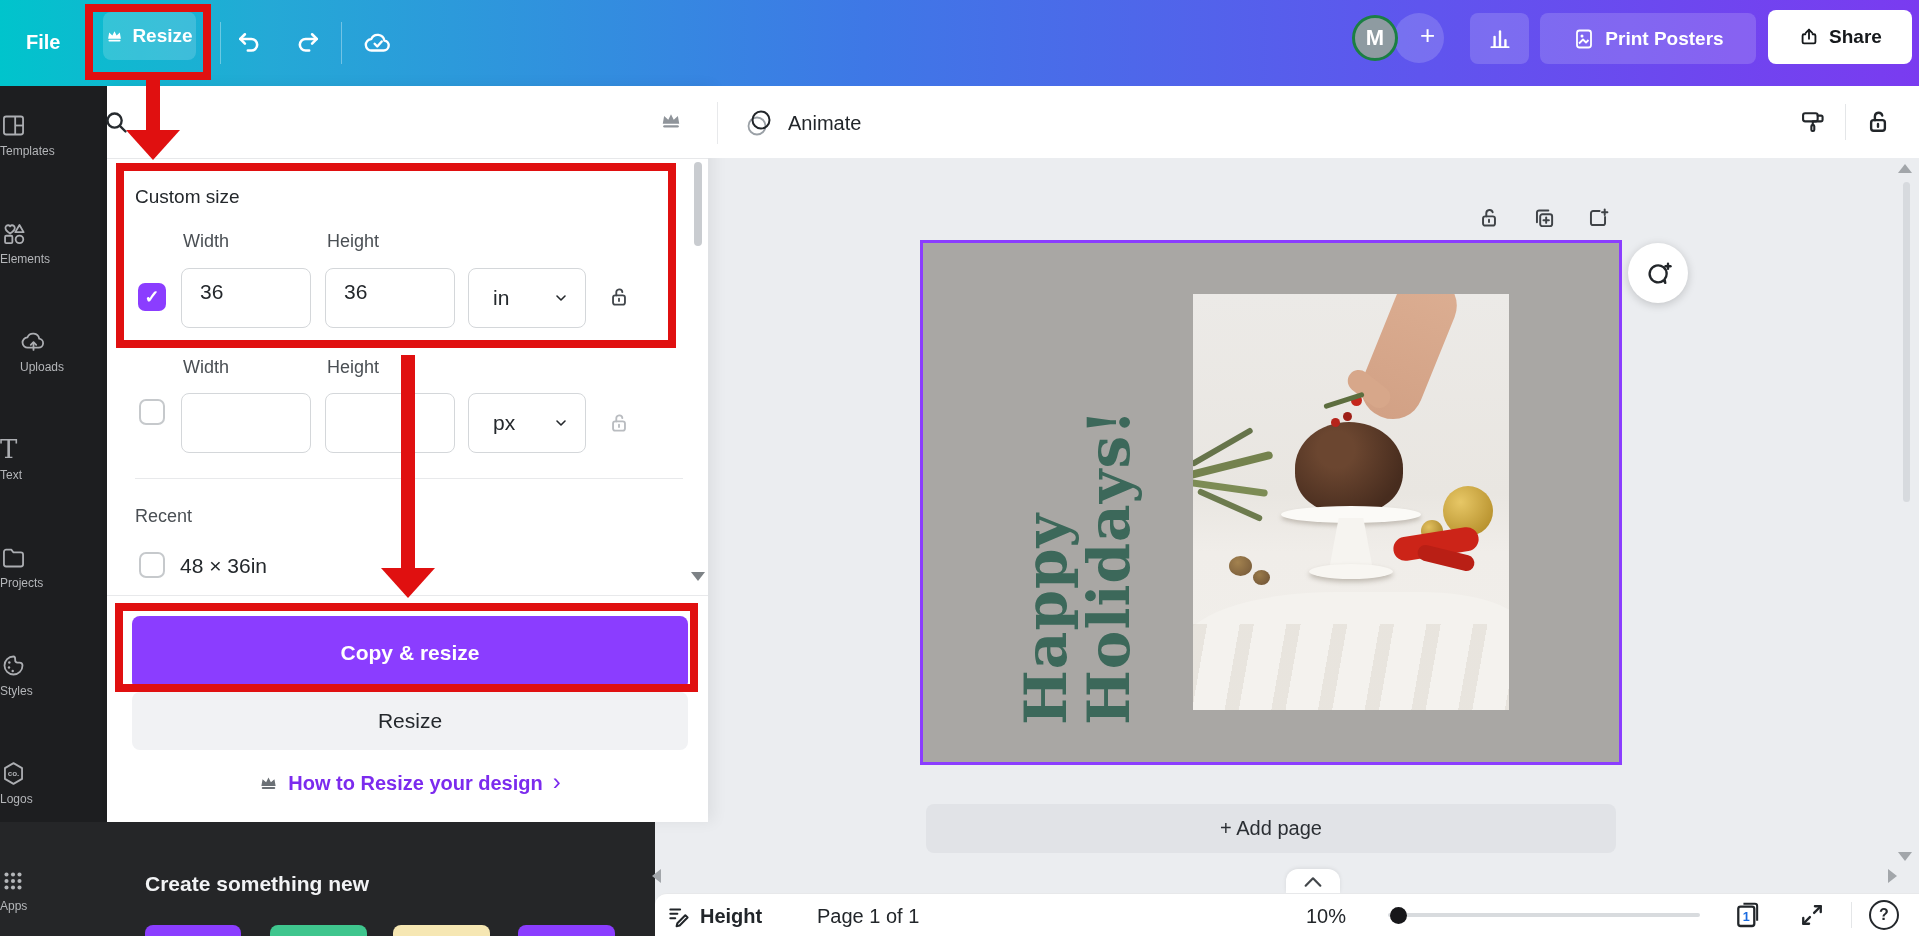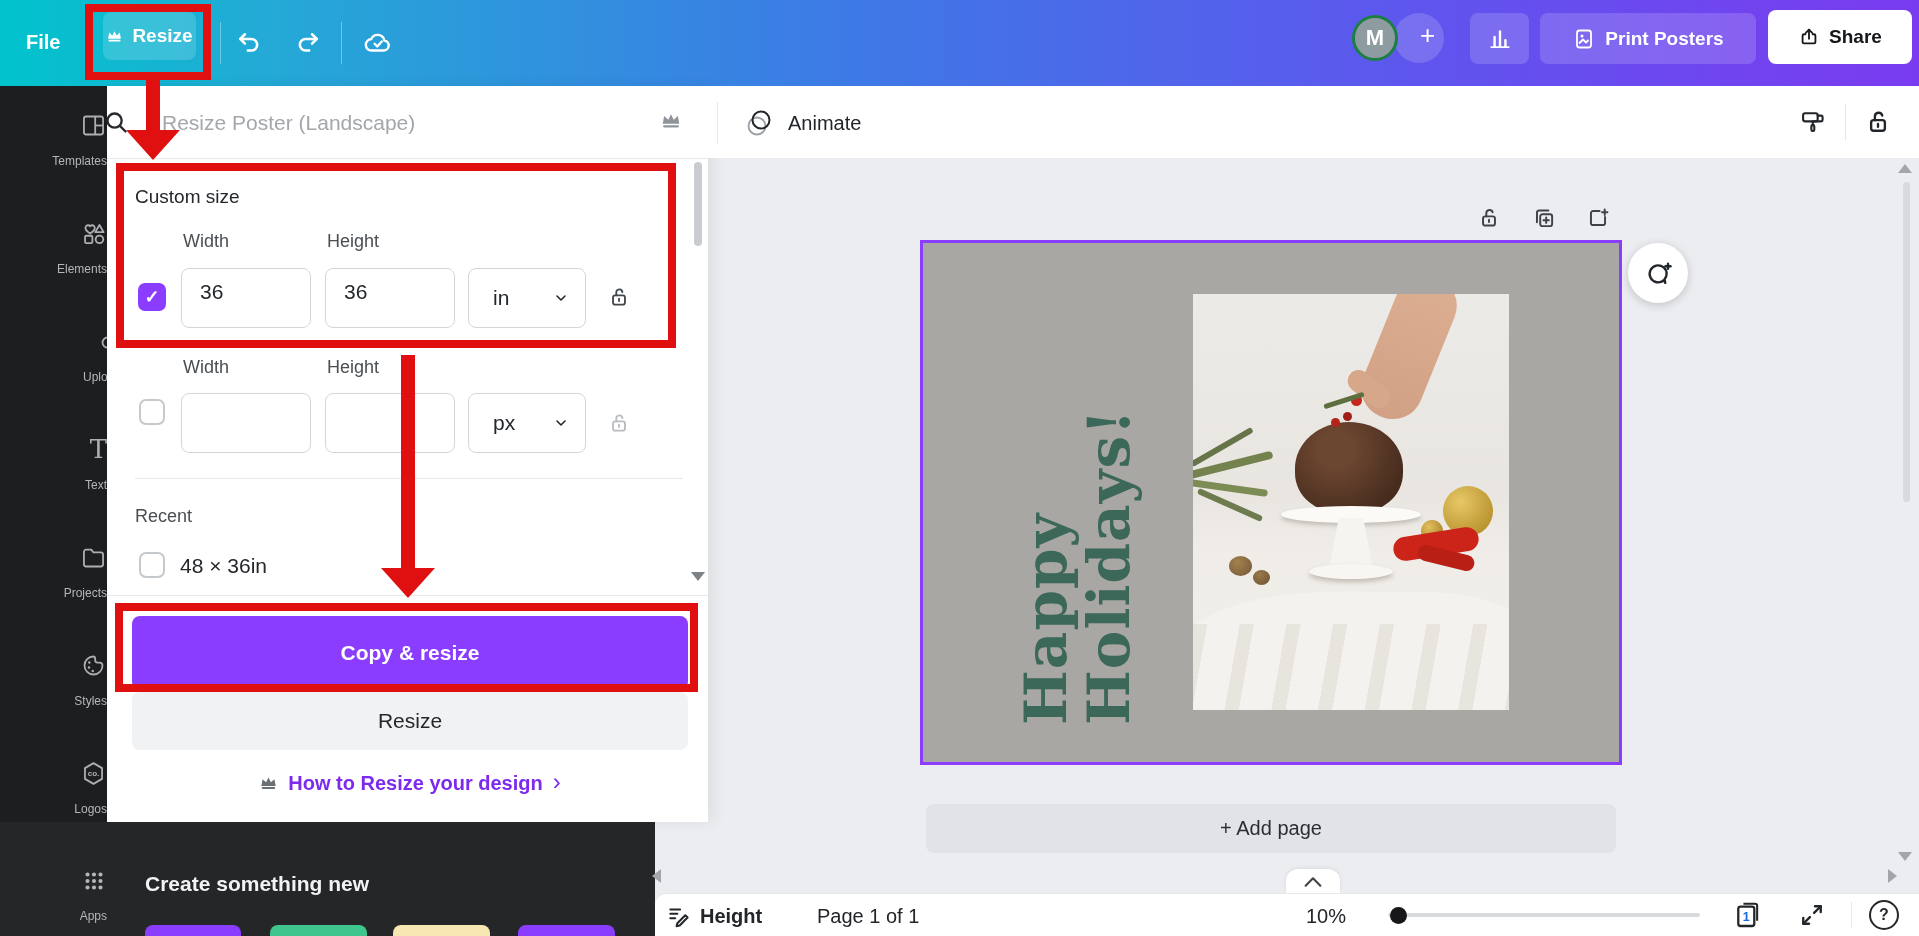--- a/index.html
+++ b/index.html
@@ -186,7 +186,6 @@
       <circle cx="10.3" cy="10.3" r="6.3"></circle>
       <line x1="15" y1="15" x2="20" y2="20"></line>
     </svg>
-  <input id="search-input" class="abs" placeholder="Resize Poster (Landscape)" style="">
   <svg class="abs" style="left:660px;top:110px;" width="22" height="22" viewBox="0 0 24 24">
       <path d="M3 15 L4.5 6.5 L9 10.5 L12 4.5 L15 10.5 L19.5 6.5 L21 15 Z" fill="#9096 9b" opacity="0"></path>
       <path d="M3 15 L4.5 6.5 L9 10.5 L12 4.5 L15 10.5 L19.5 6.5 L21 15 Z" fill="#8f949a"></path>

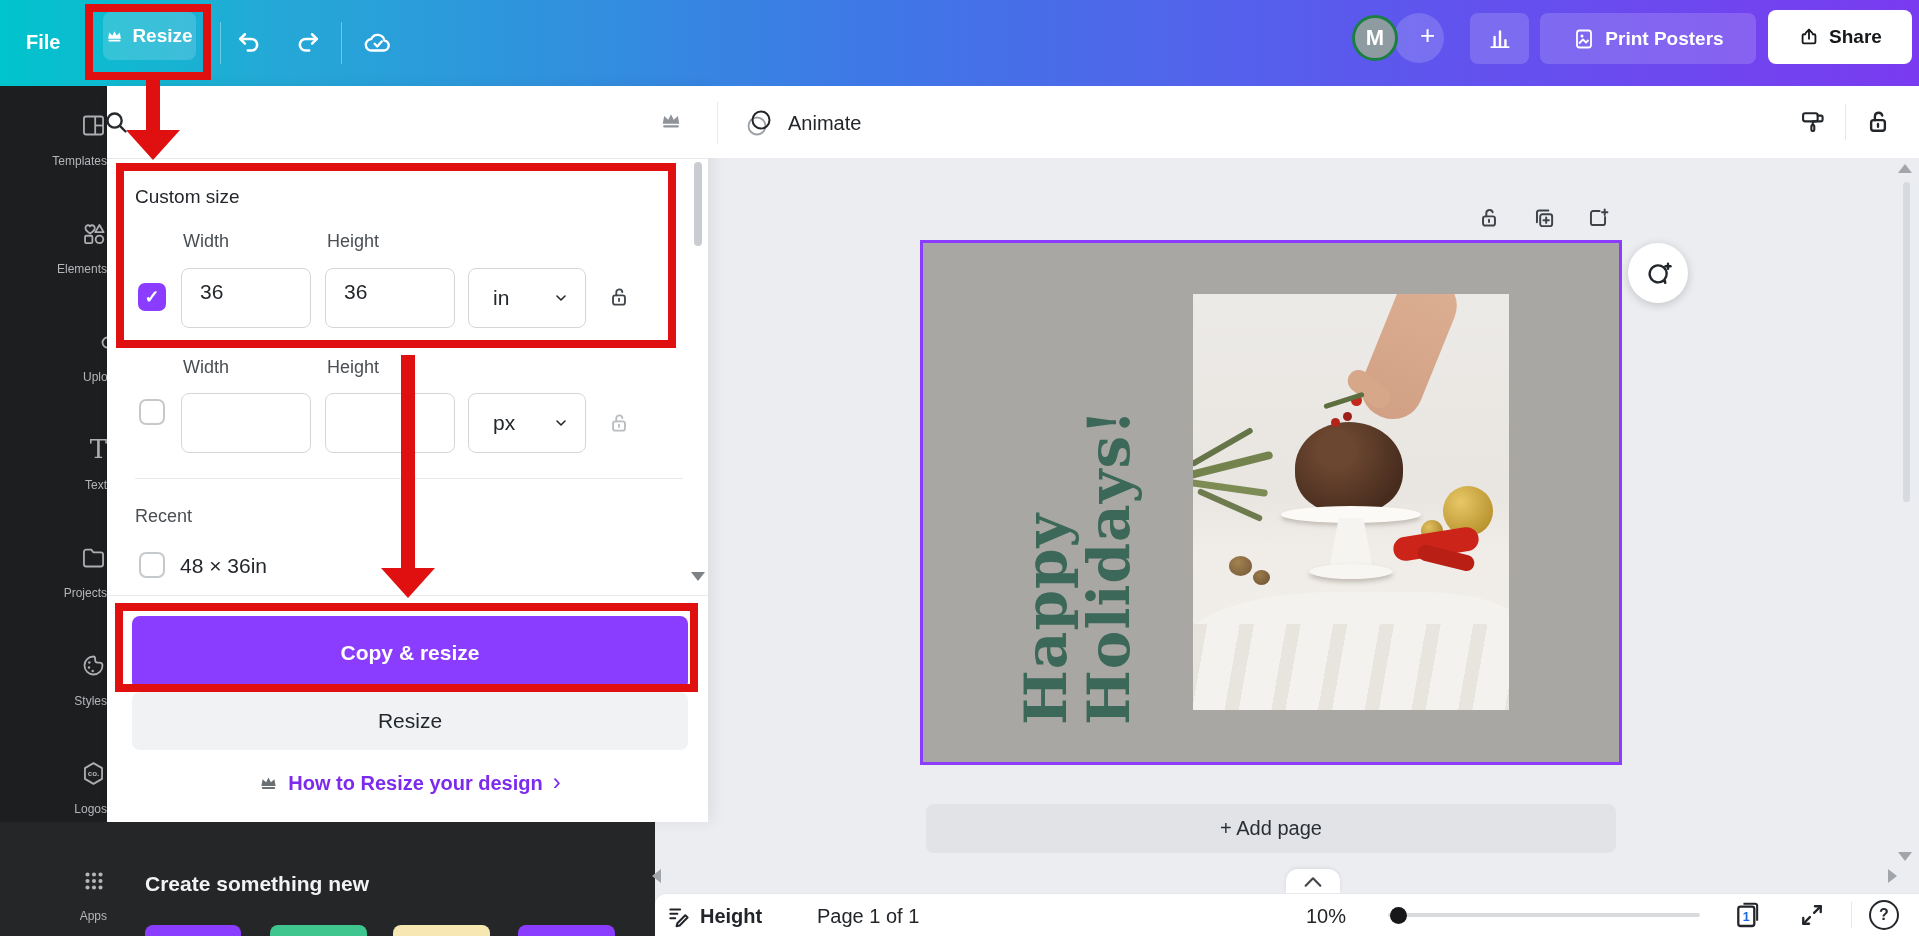--- a/index.html
+++ b/index.html
@@ -15,7 +15,7 @@
   #avatar{border-radius:50%;background:#8e9ba1;border:3px solid #1b7f43;color:#fff;display:flex;align-items:center;justify-content:center;font-weight:700;font-size:22px;box-sizing:border-box;}
   
   #rail{left:0;top:86px;width:107px;height:850px;background:#1d1e20;}
-  .rail-item{left:0;width:107px;height:66px;display:flex;flex-direction:column;align-items:flex-end;gap:15px;color:#acaeb2;}
+  .rail-item{left:0;width:107px;height:66px;display:flex;flex-direction:column;align-items:flex-start;gap:5px;color:#acaeb2;}
   .rail-item .lbl{font-size:12px;color:#b4b6b9;}
   
   #panel{left:107px;top:86px;width:601px;height:736px;background:#fff;box-shadow:6px 0 14px rgba(0,0,0,.06);}

